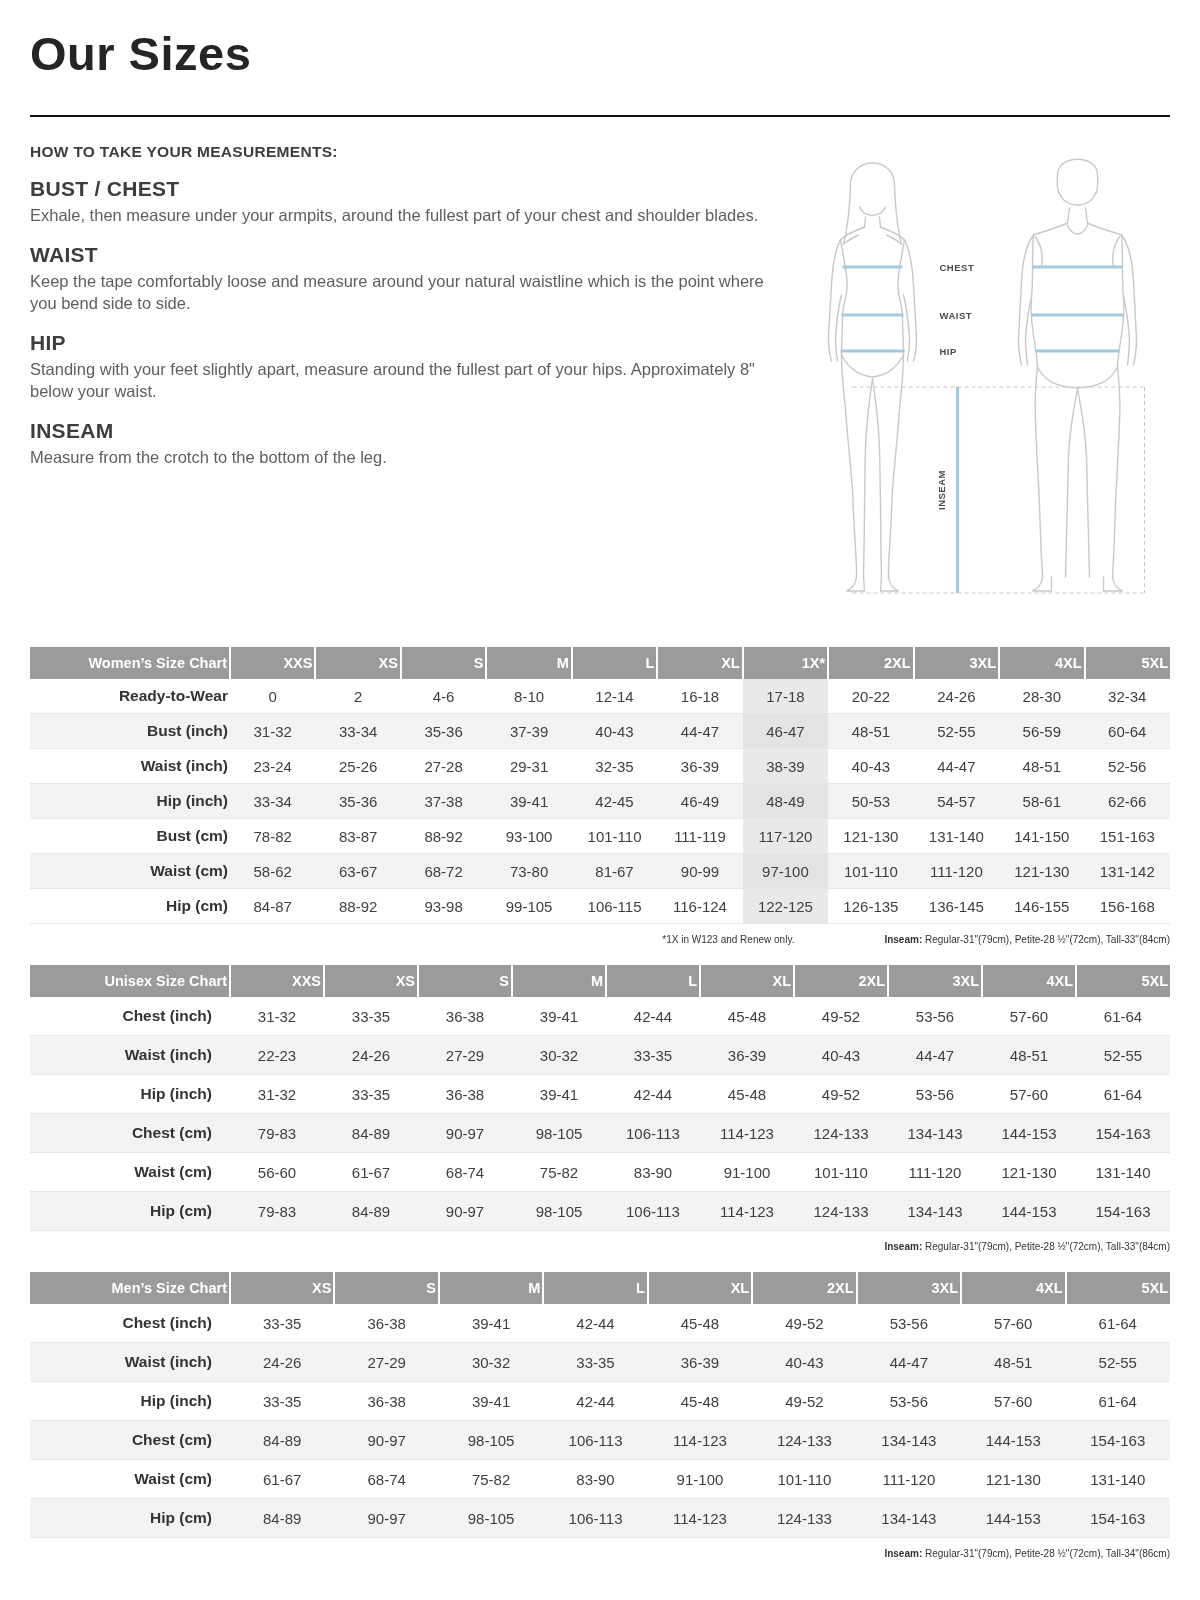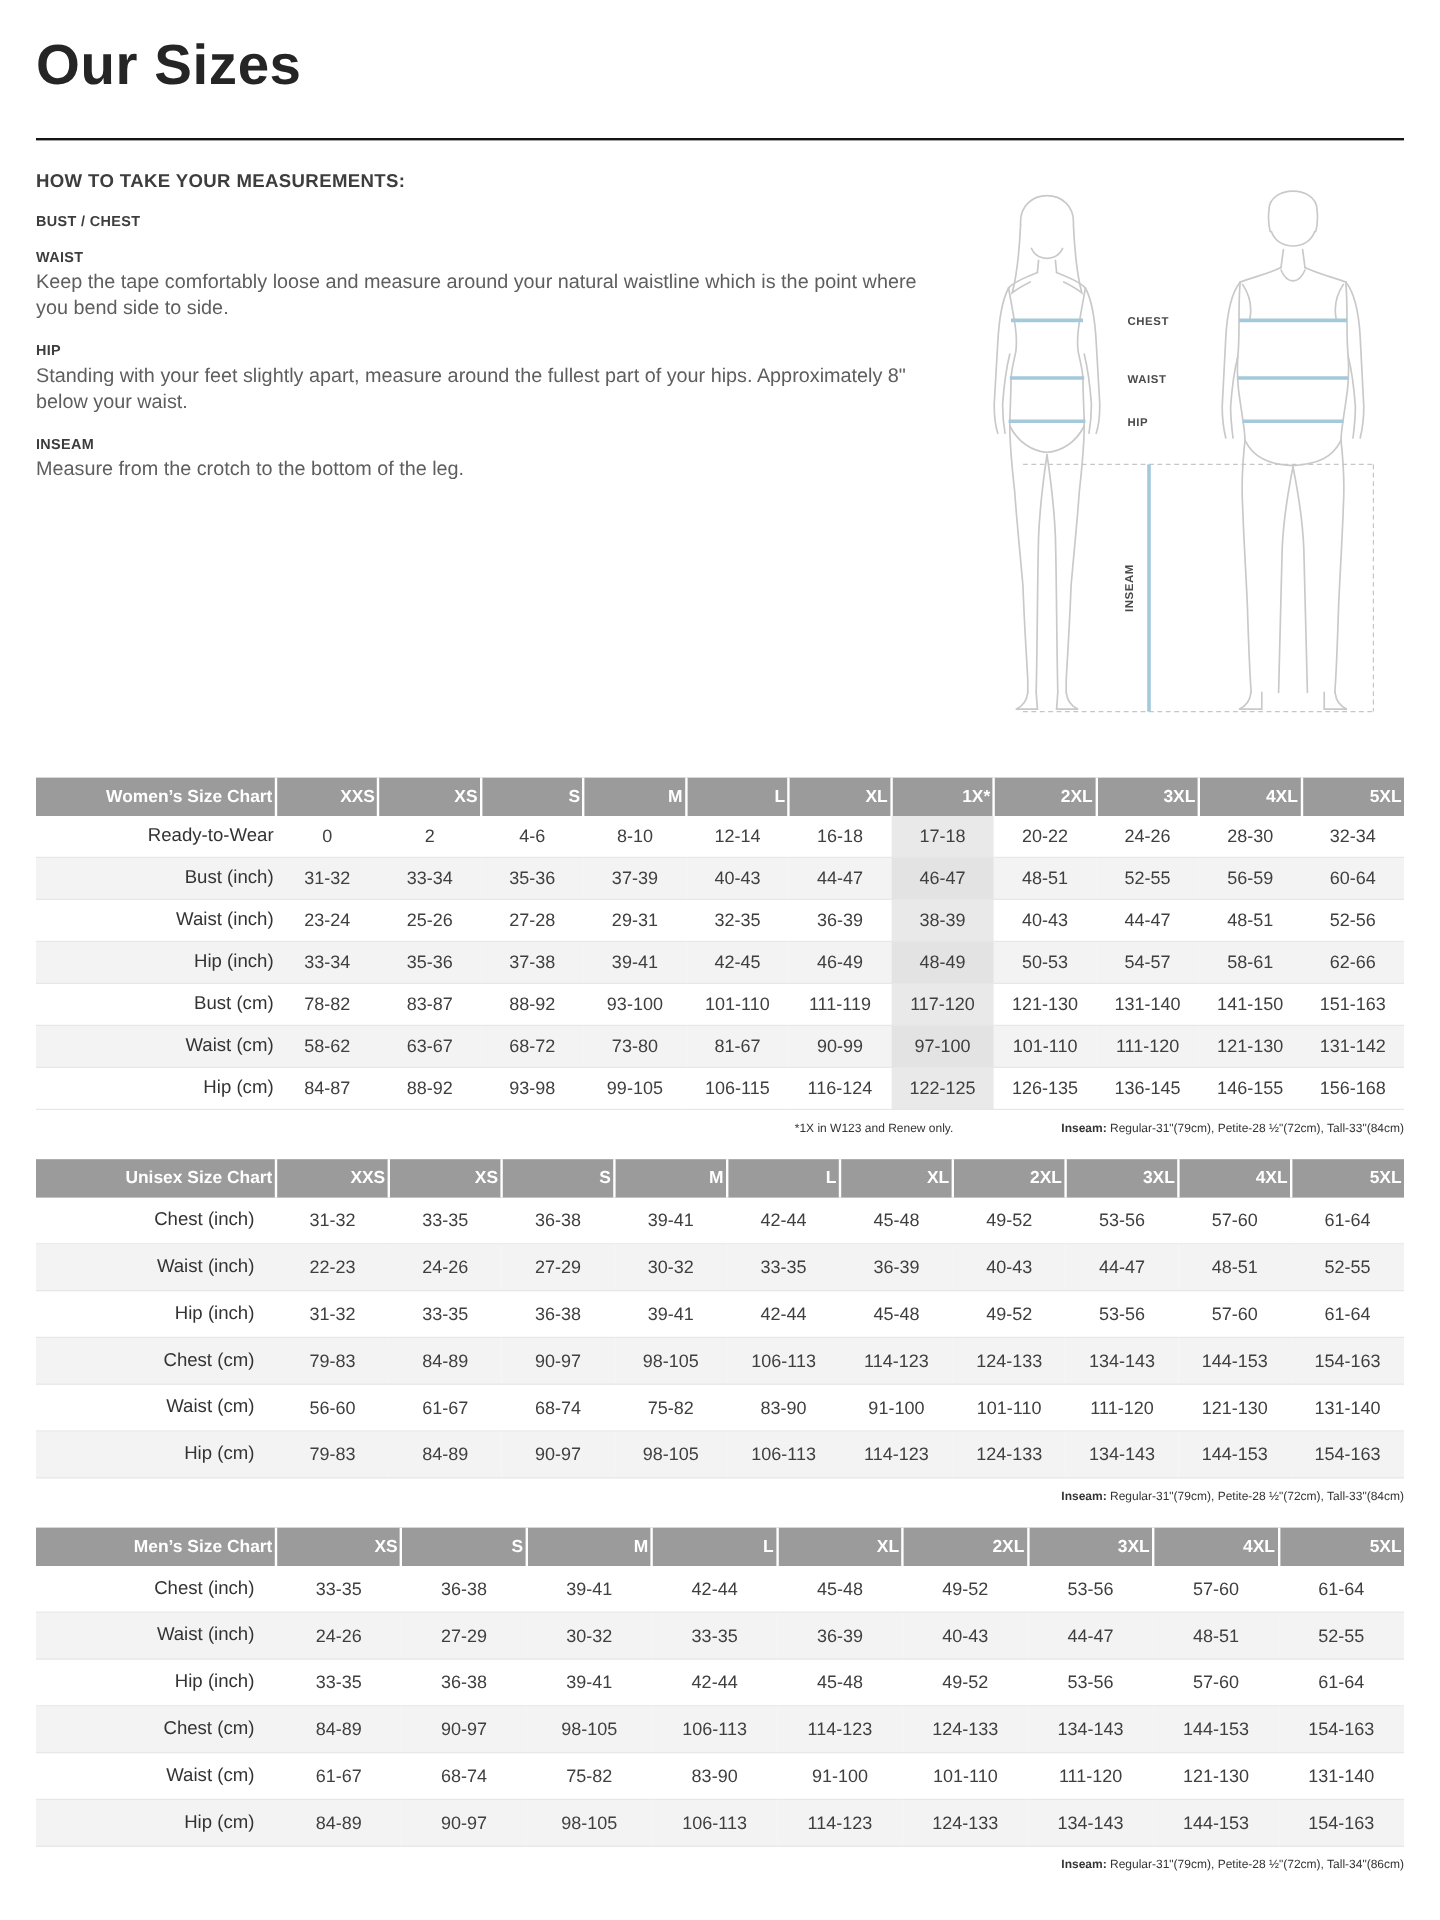--- a/index.html
+++ b/index.html
@@ -28,7 +28,7 @@
   }
   .m-section { margin-top: 16px; }
   .m-heading {
-    font-size: 12px; font-weight: 700; color: #3d3d3d;
+    font-size: 21px; font-weight: 700; color: #3d3d3d;
     letter-spacing: 0.3px; margin-bottom: 4px;
   }
   .m-body { font-size: 16.5px; line-height: 1.33; color: #5e5e5e; }

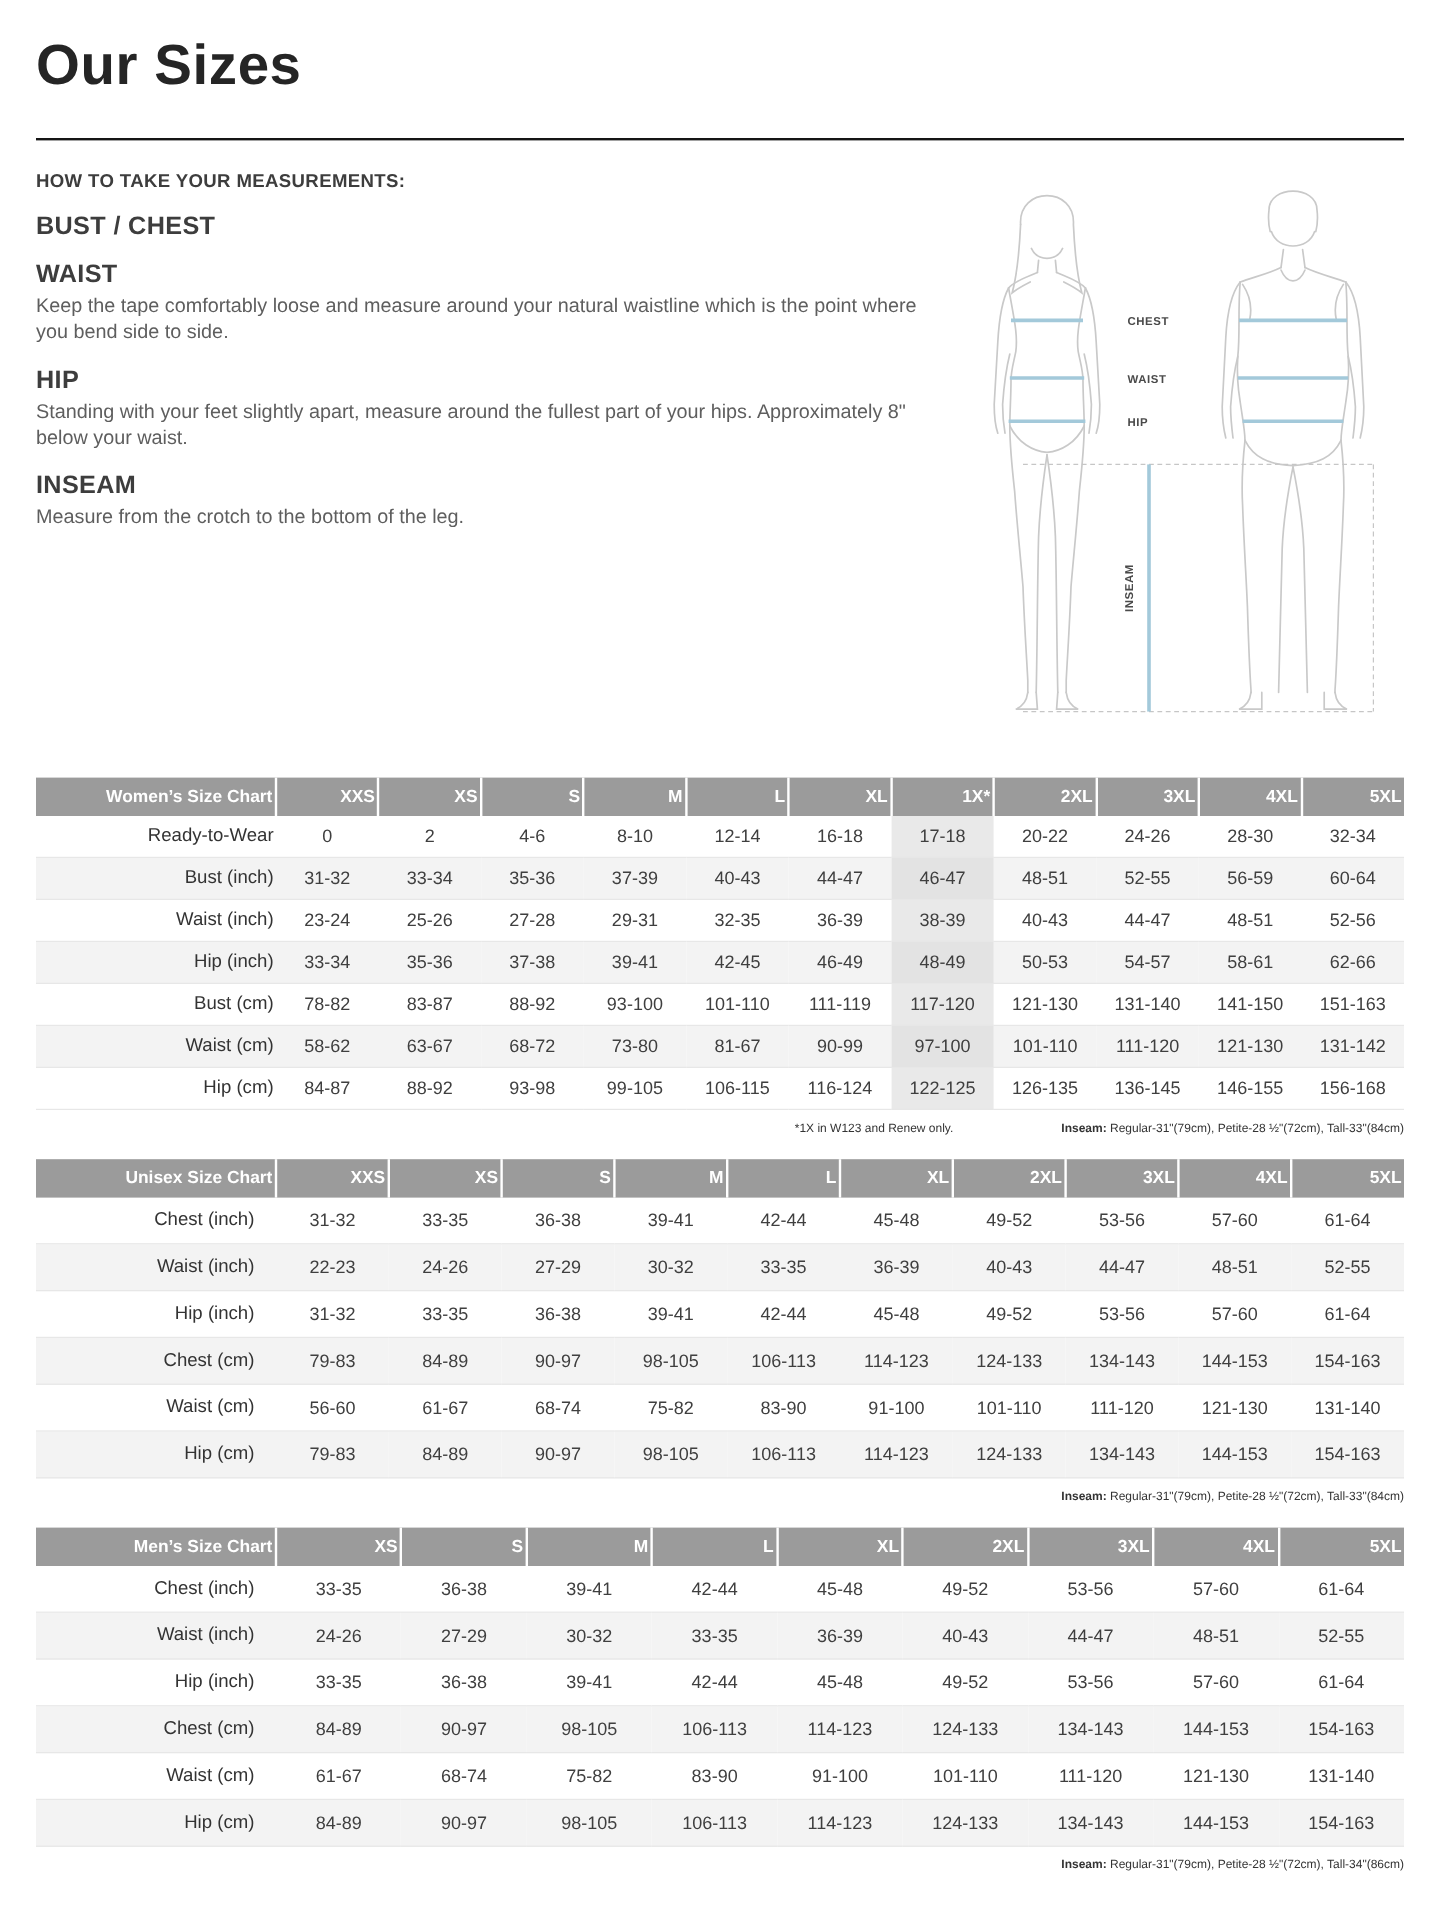--- a/index.html
+++ b/index.html
@@ -83,6 +83,7 @@
       <div>
           <div class="m-section">
             <div class="m-heading">BUST / CHEST</div>
+            <div class="m-body">Exhale, then measure under your armpits, around the fullest part of your chest and shoulder blades.</div>
           </div>
           <div class="m-section">
             <div class="m-heading">WAIST</div>

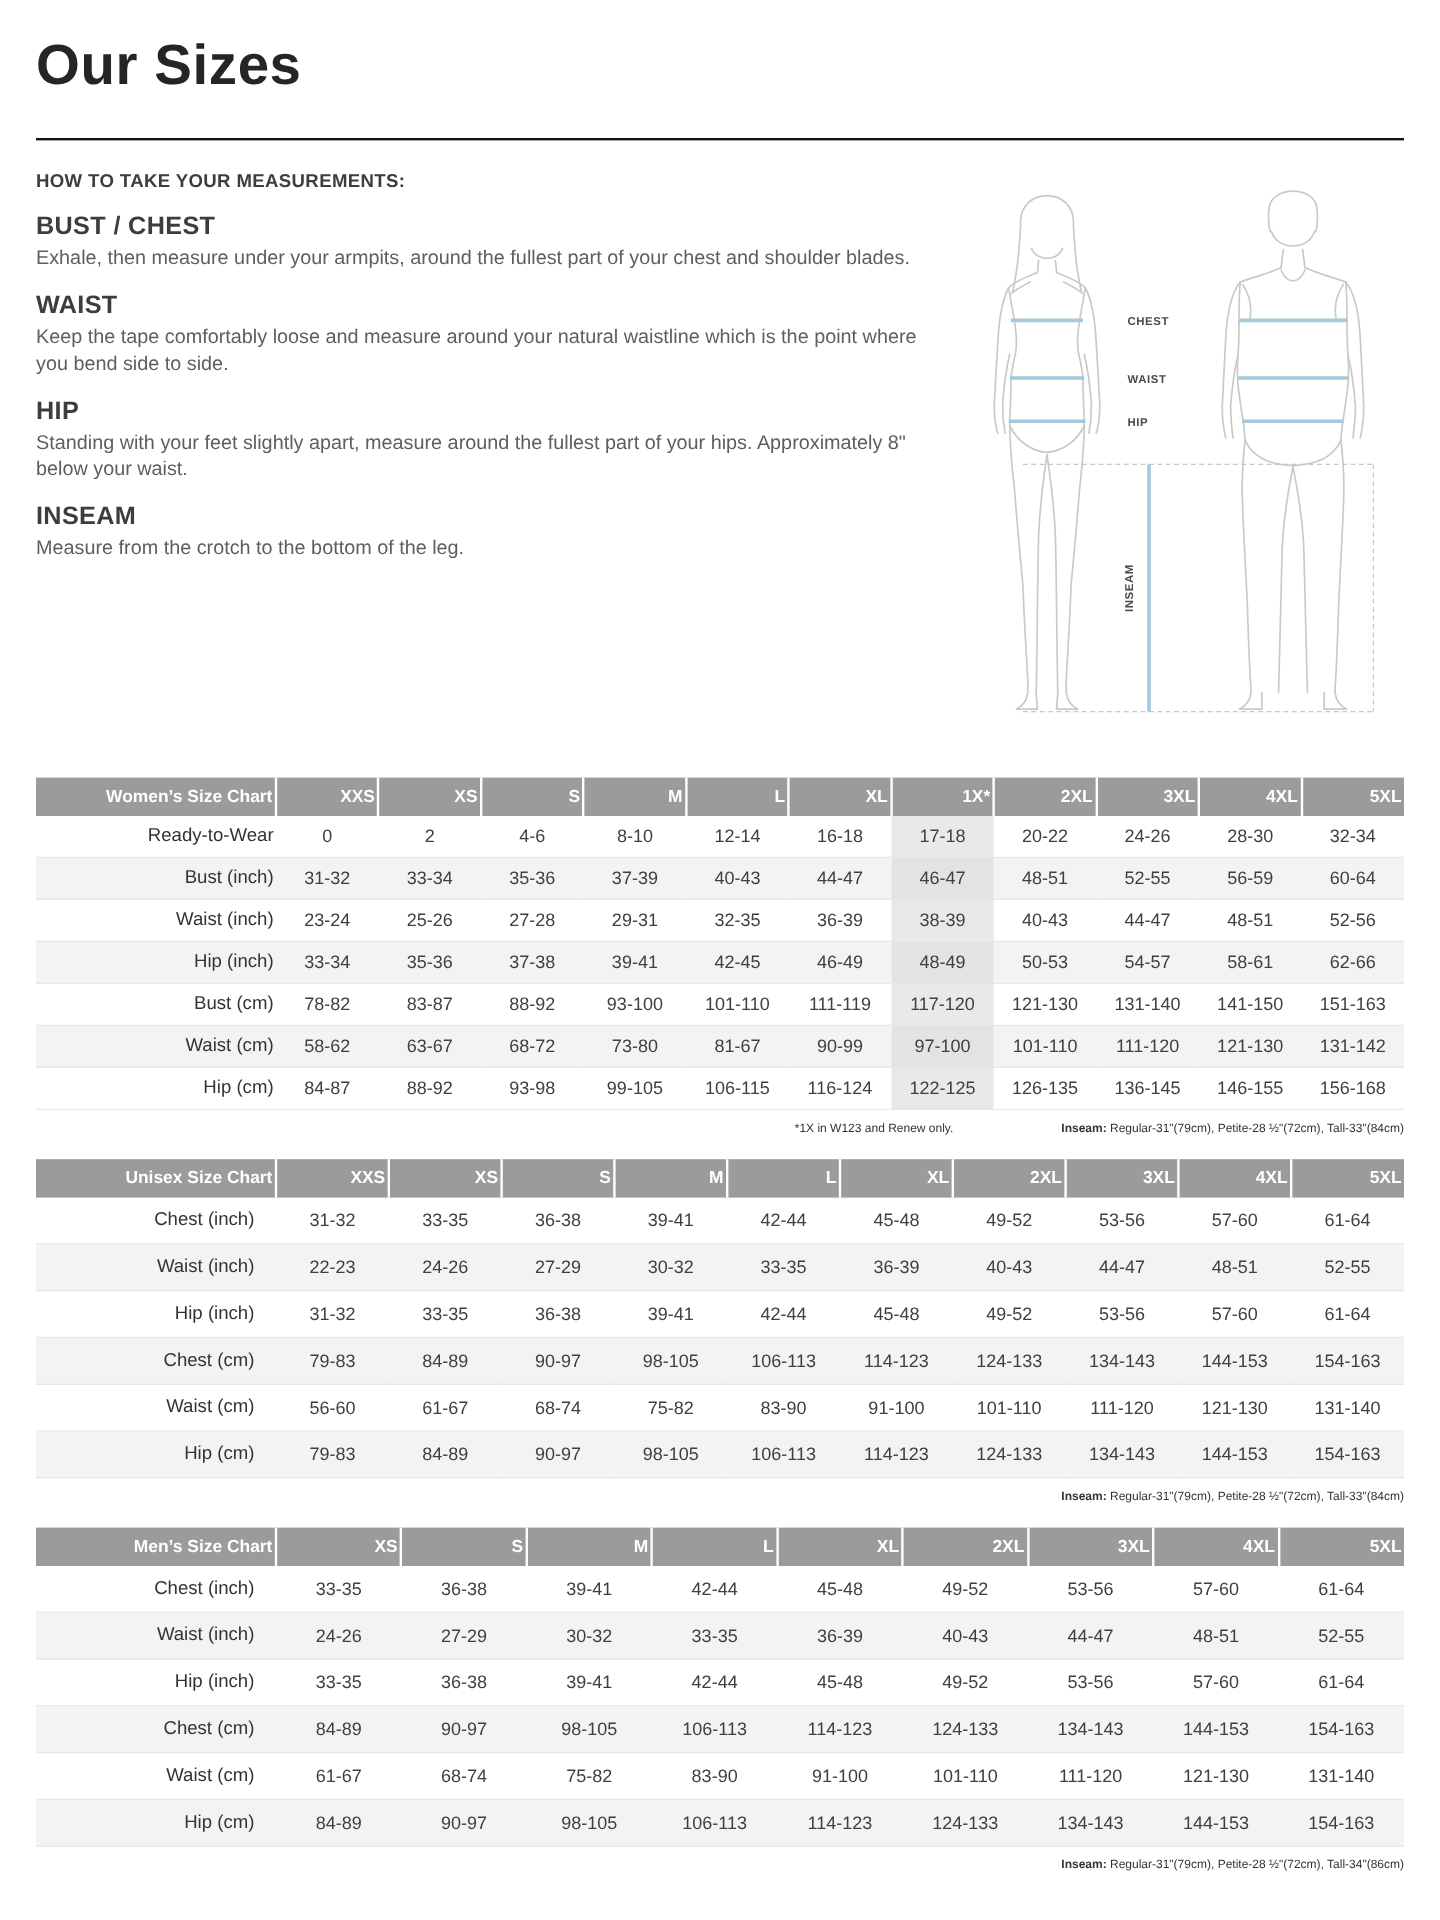--- a/index.html
+++ b/index.html
@@ -56,7 +56,7 @@
   }
   .tbl-womens tbody td { padding: 8px 2px; }
   td.row-label {
-    font-weight: 400; color: #333333; text-align: right;
+    font-weight: 700; color: #333333; text-align: right;
     padding-right: 18px; font-size: 15.5px;
   }
   td.hl { background: #e9e9e9; text-align: center; }

